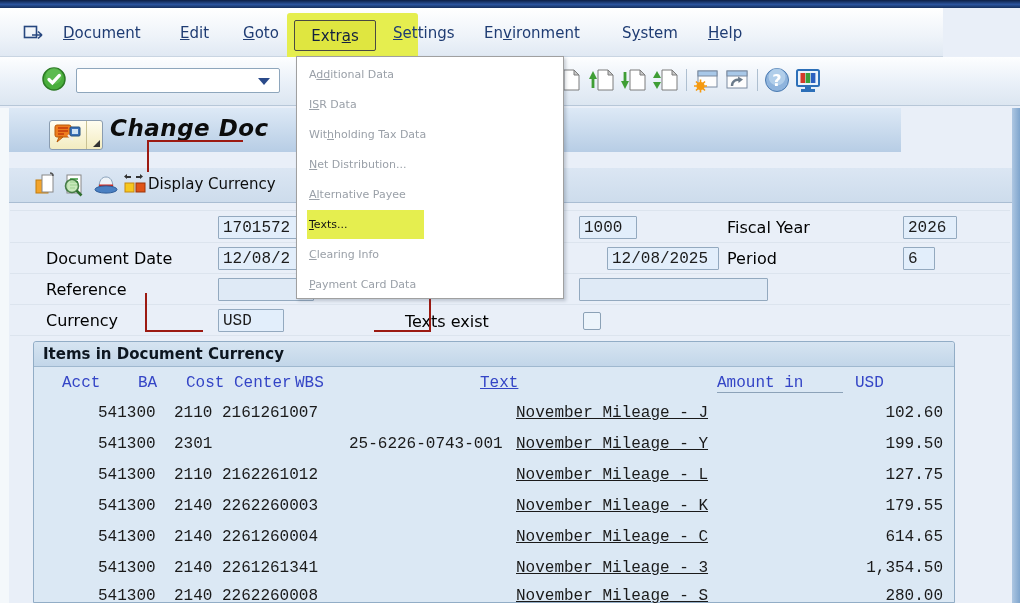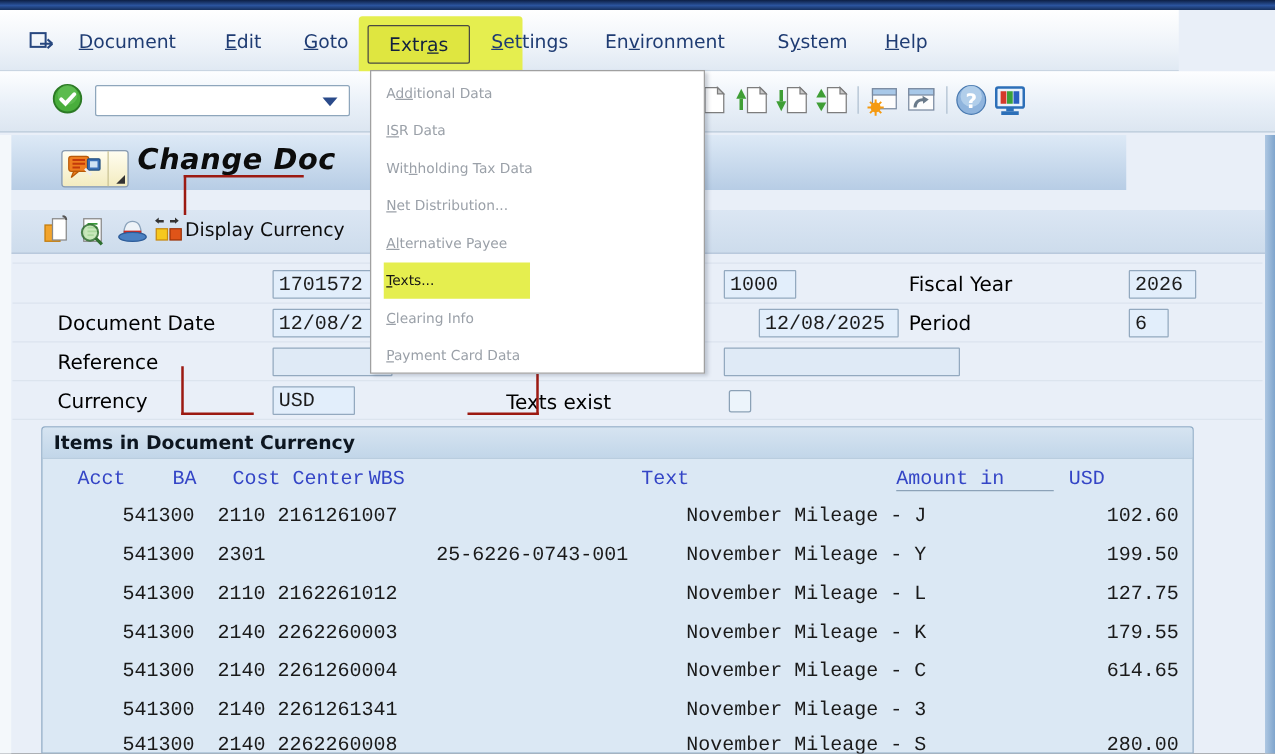--- a/index.html
+++ b/index.html
@@ -75,7 +75,7 @@
   .thead{position:absolute;left:0;top:32px;width:100%;height:22px;color:var(--header_text_blue);}
   .trow{position:absolute;left:0;width:100%;height:24px;color:#1a1a1a;margin-left:36px;}
   .c-acct{left:28px;}  .c-ba{left:104px;}  .c-cc{left:152px;}
-  .h-wbs{left:261px;}  .c-wbs{left:279px;} .c-text{left:479px;}
+  .h-wbs{left:261px;}  .c-wbs{left:279px;} .c-text{left:446px;text-decoration:underline;}
   .h-amt{left:683px;border-bottom:1px solid #8ca2b8;width:126px;}
   .h-usd{left:821px;}
   .c-amt{left:683px;width:190px;text-align:right;}

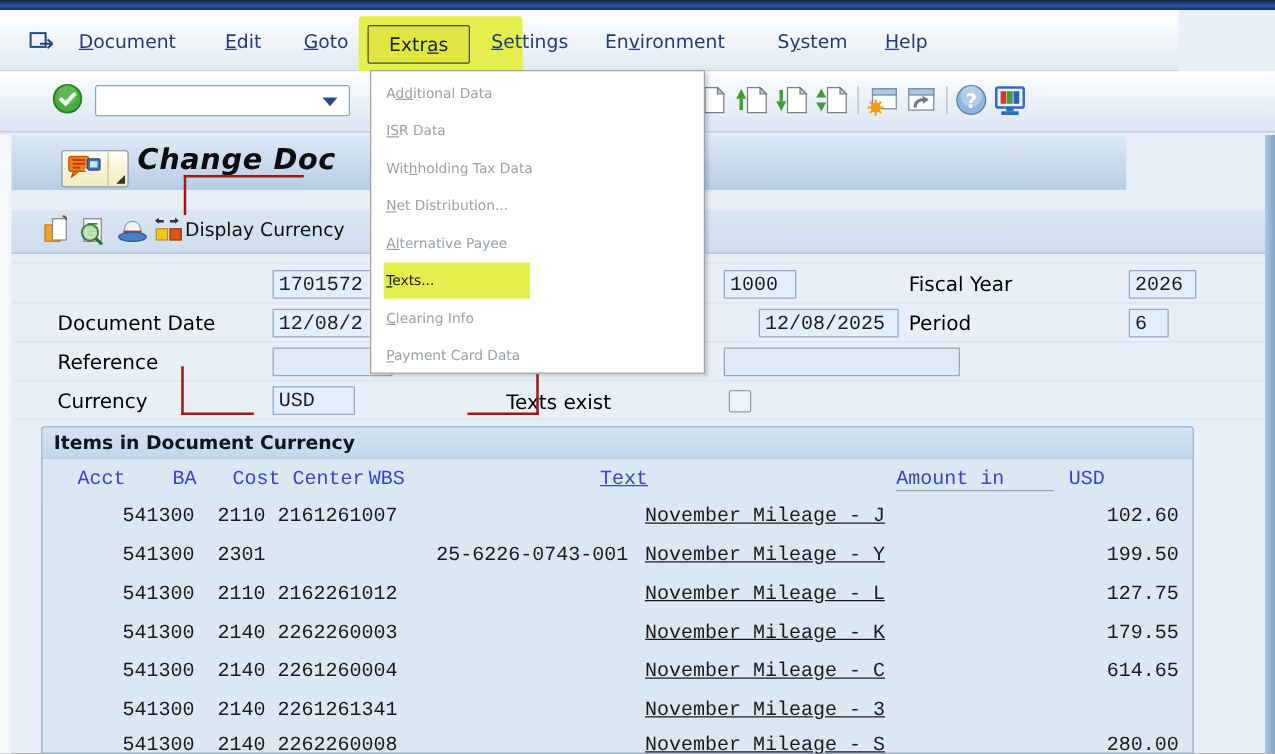--- a/index.html
+++ b/index.html
@@ -319,6 +319,7 @@
       <span class="c-cc">2261261341</span>
       <span class="c-wbs"></span>
       <span class="c-text">November Mileage - 3</span>
+      <span class="c-amt">1,354.50</span>
     </div>
     <div class="trow" style="top:245px">
       <span class="c-acct">541300</span>

